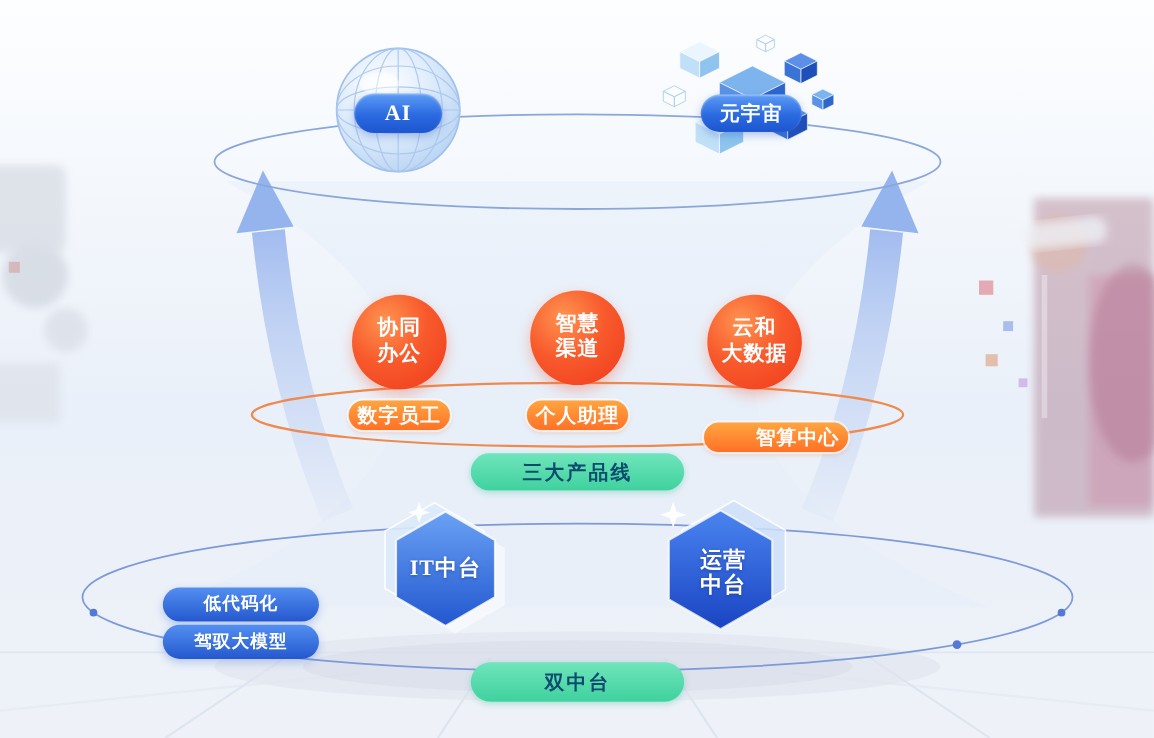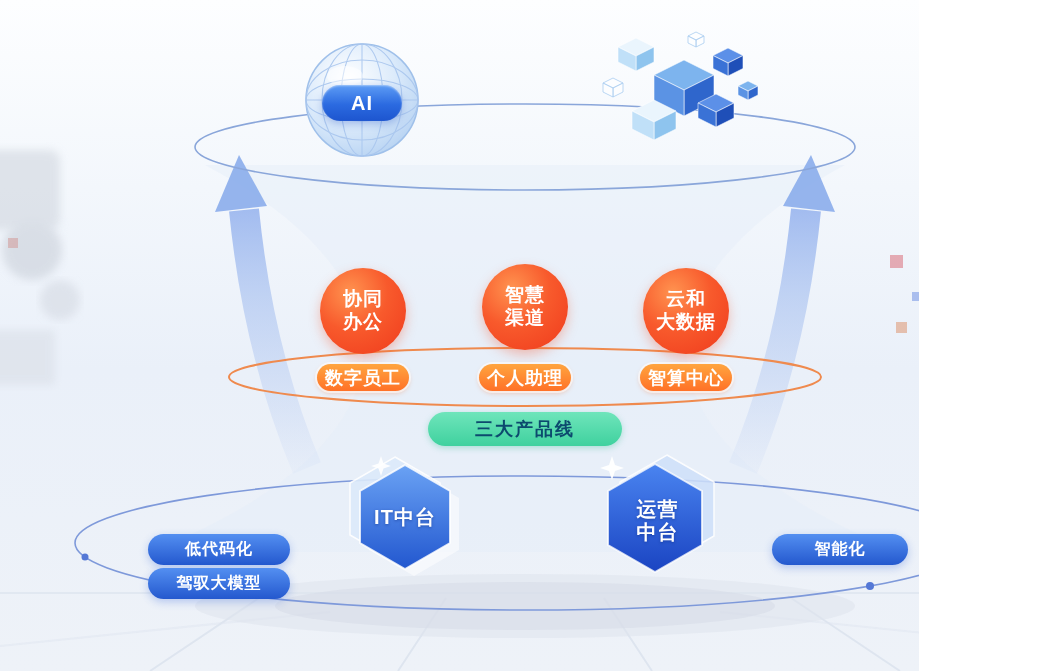--- a/index.html
+++ b/index.html
@@ -3,9 +3,9 @@
 <meta charset="utf-8">
 <style>
   html,body{margin:0;padding:0;background:#ffffff;}
-  .canvas{position:relative;width:919px;height:671px;overflow:hidden;
+  .canvas{position:relative;width:1049px;height:671px;overflow:hidden;
     background:linear-gradient(180deg,#fdfeff 0%,#f3f7fc 28%,#eaf0f9 55%,#eef2f8 100%);
-    font-family:Liberation Sans, sans-serif;}
+    font-family:Liberation Serif, serif;}
   .abs{position:absolute;}
   svg.bg{position:absolute;left:0;top:0;}
   .badge-blue{position:absolute;display:flex;align-items:center;justify-content:center;

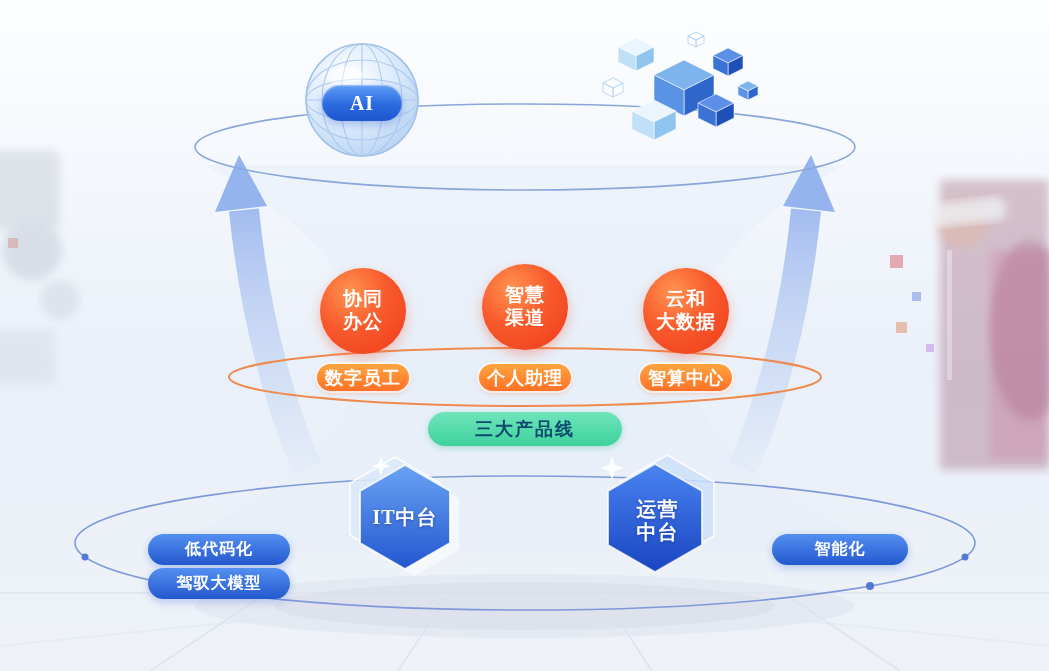--- a/index.html
+++ b/index.html
@@ -170,6 +170,7 @@
 
   <div class="badge-blue" style="left:322px;top:85px;width:80px;height:36px;font-size:20px;">AI</div>
 
+  <div class="badge-blue" style="left:637px;top:86px;width:92px;height:34px;font-size:18px;">元宇宙</div>
 
 
   <div class="pcircle" style="left:320px;top:268px;">

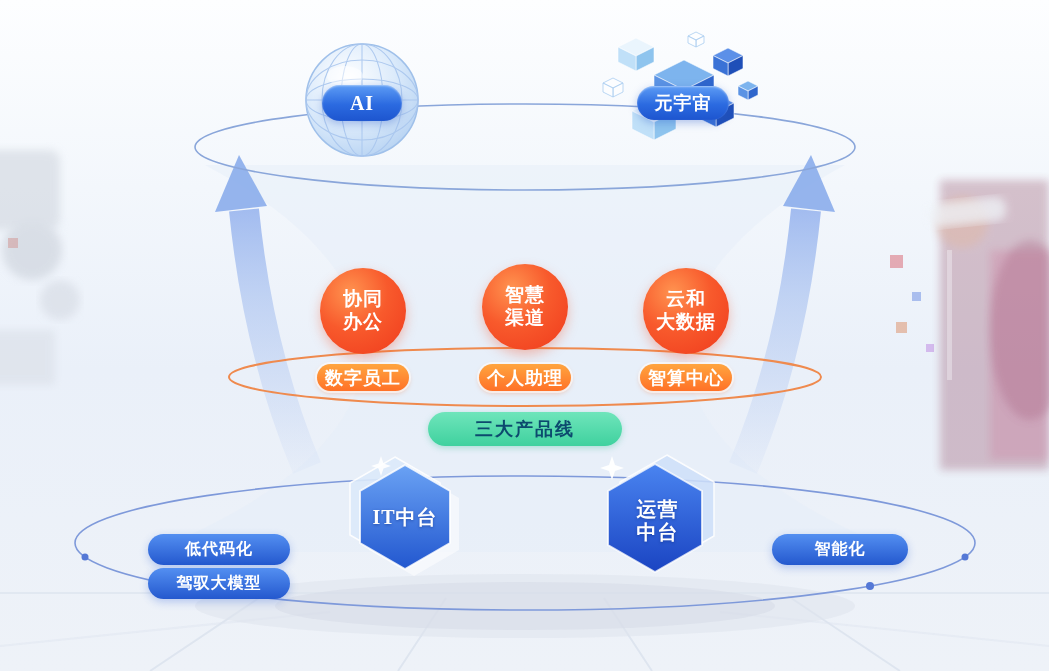--- a/index.html
+++ b/index.html
@@ -188,7 +188,7 @@
 
   <div class="chip" style="left:317px;top:364px;">数字员工</div>
   <div class="chip" style="left:479px;top:364px;">个人助理</div>
-  <div class="chip" style="left:640px;top:364px;">智算中心</div>
+  <div class="chip" style="left:640px;top:384px;padding-left:39px;">智算中心</div>
 
   <div class="band" style="left:428px;top:412px;width:194px;height:34px;">三大产品线</div>
 

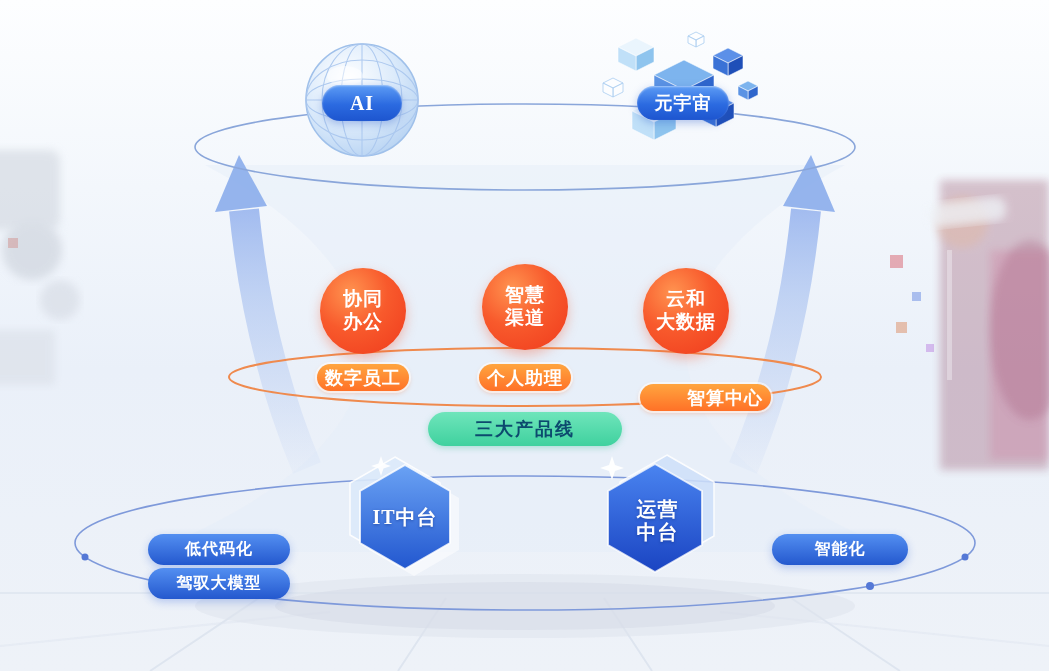--- a/index.html
+++ b/index.html
@@ -194,7 +194,6 @@
 
   <div class="side-pill" style="left:148px;top:497px;width:142px;">低代码化</div>
   <div class="side-pill" style="left:148px;top:531px;width:142px;">驾驭大模型</div>
-  <div class="side-pill" style="left:772px;top:497px;width:136px;">智能化</div>
 
   <div class="hex" style="left:340px;top:450px;width:130px;height:135px;">
     <svg width="130" height="135" viewBox="0 0 130 135">

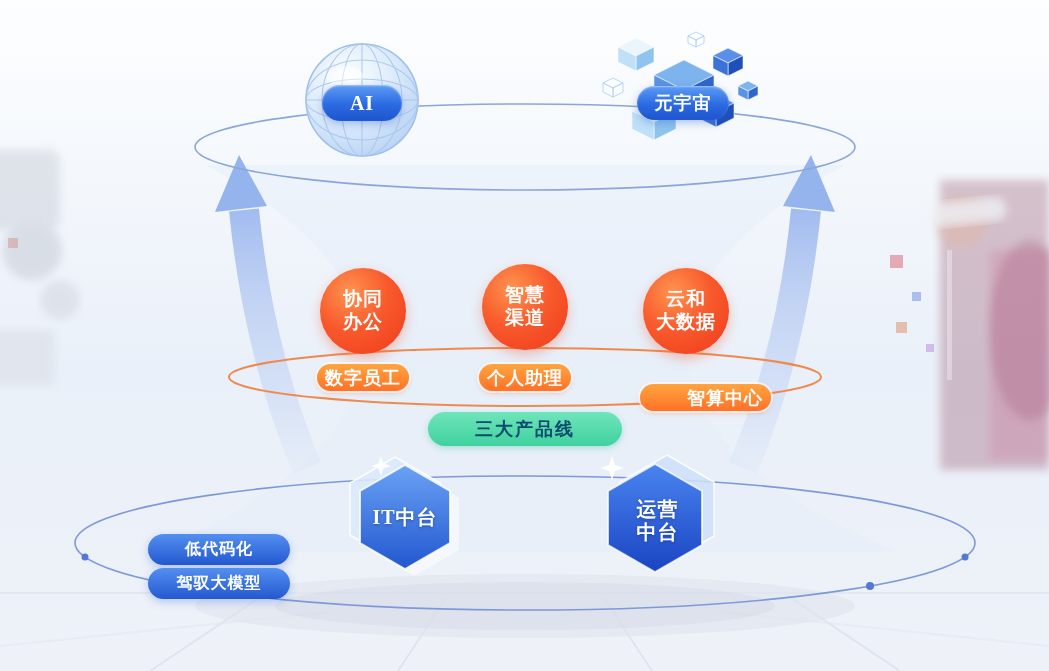--- a/index.html
+++ b/index.html
@@ -235,6 +235,7 @@
     </div>
   </div>
 
+  <div class="band" style="left:428px;top:602px;width:194px;height:36px;">双中台</div>
 
 </div>
 

